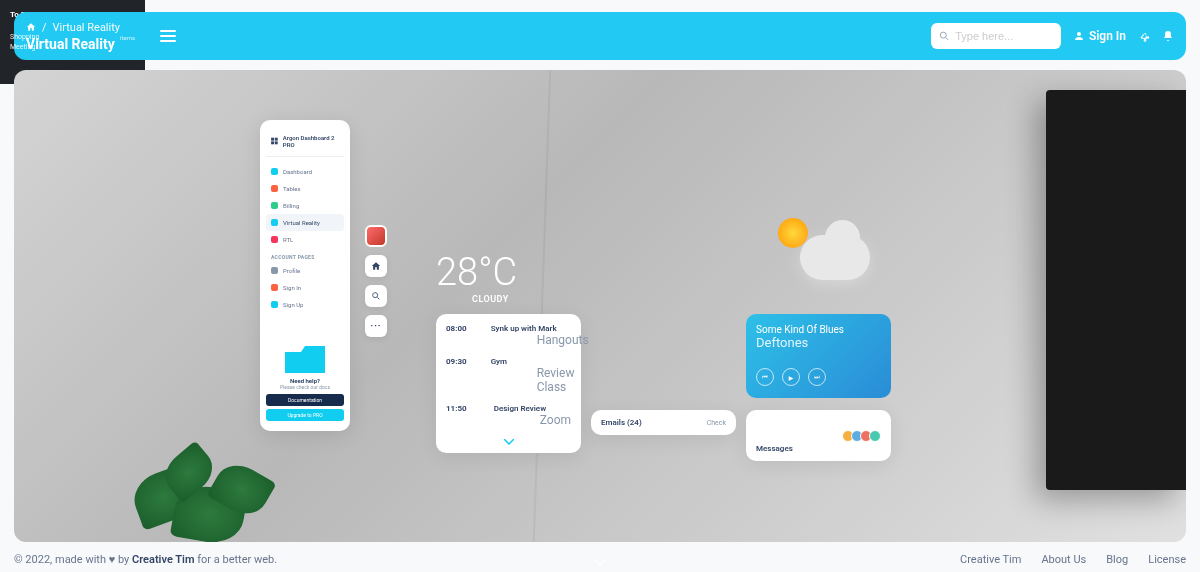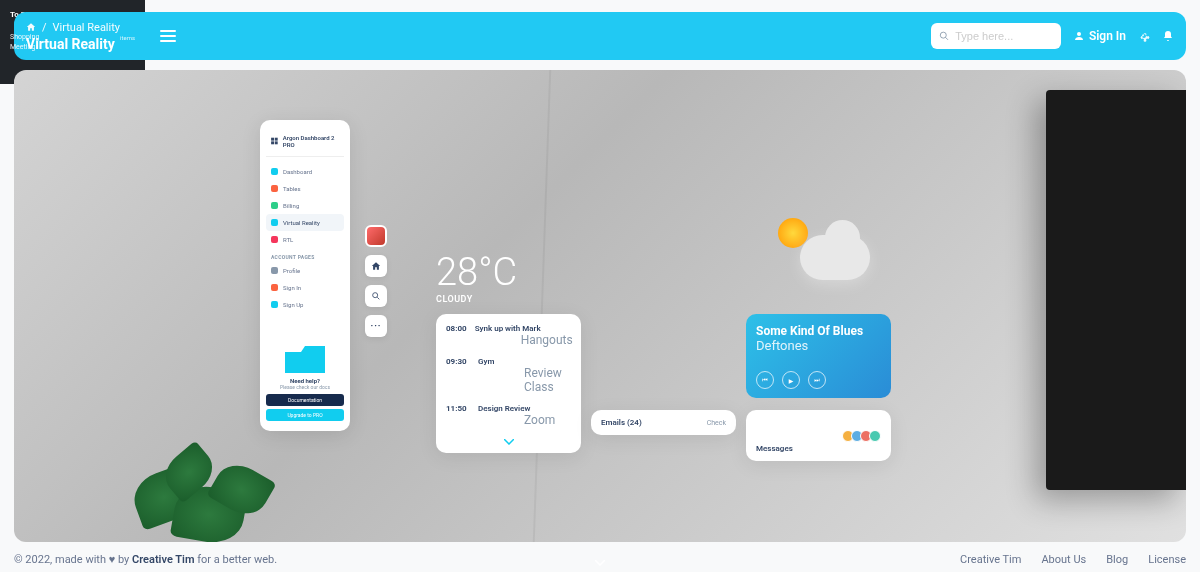--- a/index.html
+++ b/index.html
@@ -56,7 +56,7 @@
 
 .weather { position: absolute; left: 436px; top: 250px; color: #fff; }
 .weather-temp { font-size: 38px; font-weight: 300; text-align: center; }
-.weather-cond { font-size: 9px; font-weight: 600; letter-spacing: 0.5px; }
+.weather-cond { font-size: 9px; font-weight: 600; letter-spacing: 0.5px; margin-left: 36px; }
 .weather-icon { position: absolute; left: 770px; top: 210px; width: 100px; height: 70px; }
 .weather-icon .cloud { position: absolute; width: 70px; height: 45px; background: #e8e8e8; border-radius: 40px; right: 0; bottom: 0; box-shadow: 0 4px 15px rgba(255,255,255,0.3); }
 .weather-icon .cloud::before { content: ''; position: absolute; width: 35px; height: 35px; background: #e8e8e8; border-radius: 50%; top: -15px; left: 25px; }

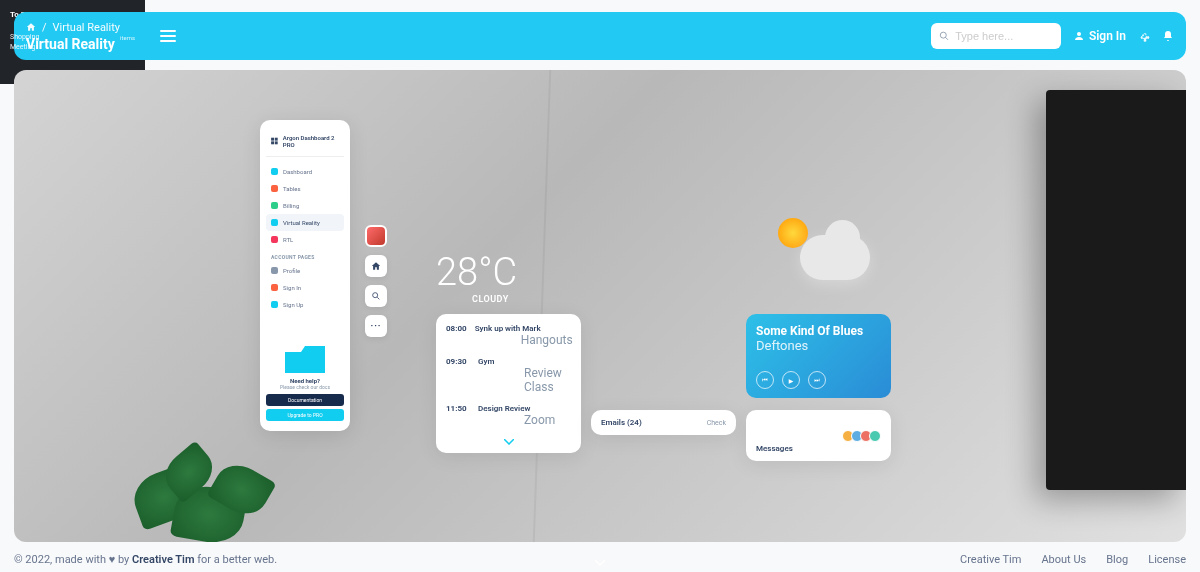--- a/index.html
+++ b/index.html
@@ -64,7 +64,7 @@
 
 .card { position: absolute; background: #fff; border-radius: 10px; box-shadow: 0 4px 20px rgba(0,0,0,0.08); }
 .card-schedule { left: 436px; top: 314px; width: 145px; padding: 10px 10px 6px; }
-.sched-row { display: flex; gap: 8px; margin-bottom: 10px; }
+.sched-row { display: flex; gap: 24px; margin-bottom: 10px; }
 .sched-time { font-size: 8px; font-weight: 700; color: #344767; width: 24px; }
 .sched-body { flex: 1; }
 .sched-title { font-size: 8px; font-weight: 600; color: #344767; }

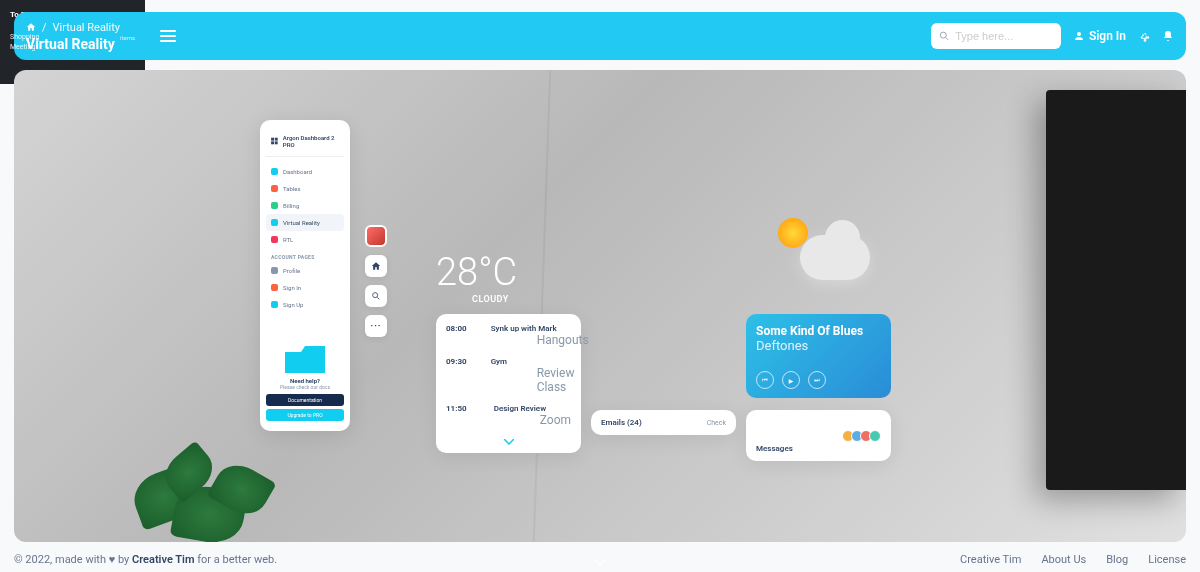--- a/index.html
+++ b/index.html
@@ -85,7 +85,7 @@
 .emails-check { font-size: 7px; color: #8898aa; cursor: pointer; }
 
 .card-music { left: 746px; top: 314px; width: 145px; height: 84px; background: linear-gradient(135deg, #2dc0e8, #2a8cd6); color: #fff; padding: 10px; border-radius: 10px; position: absolute; }
-.music-title { font-size: 12px; font-weight: 700; }
+.music-title { font-size: 10px; font-weight: 400; }
 .music-artist { font-size: 13px; opacity: 0.85; margin-bottom: 18px; }
 .music-controls { display: flex; gap: 8px; }
 .music-btn { width: 18px; height: 18px; border: 1px solid rgba(255,255,255,0.7); border-radius: 50%; display: flex; align-items: center; justify-content: center; font-size: 6px; cursor: pointer; }

